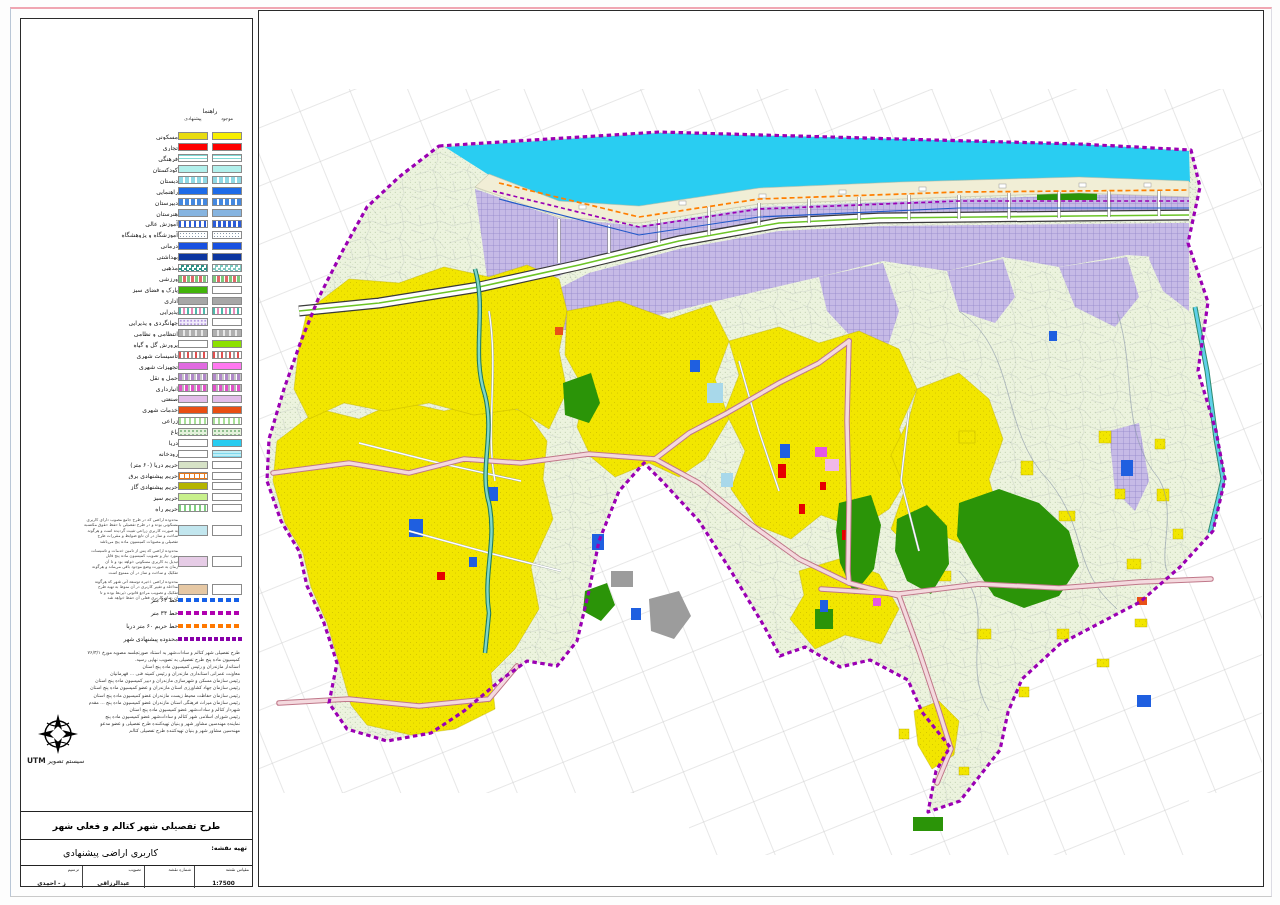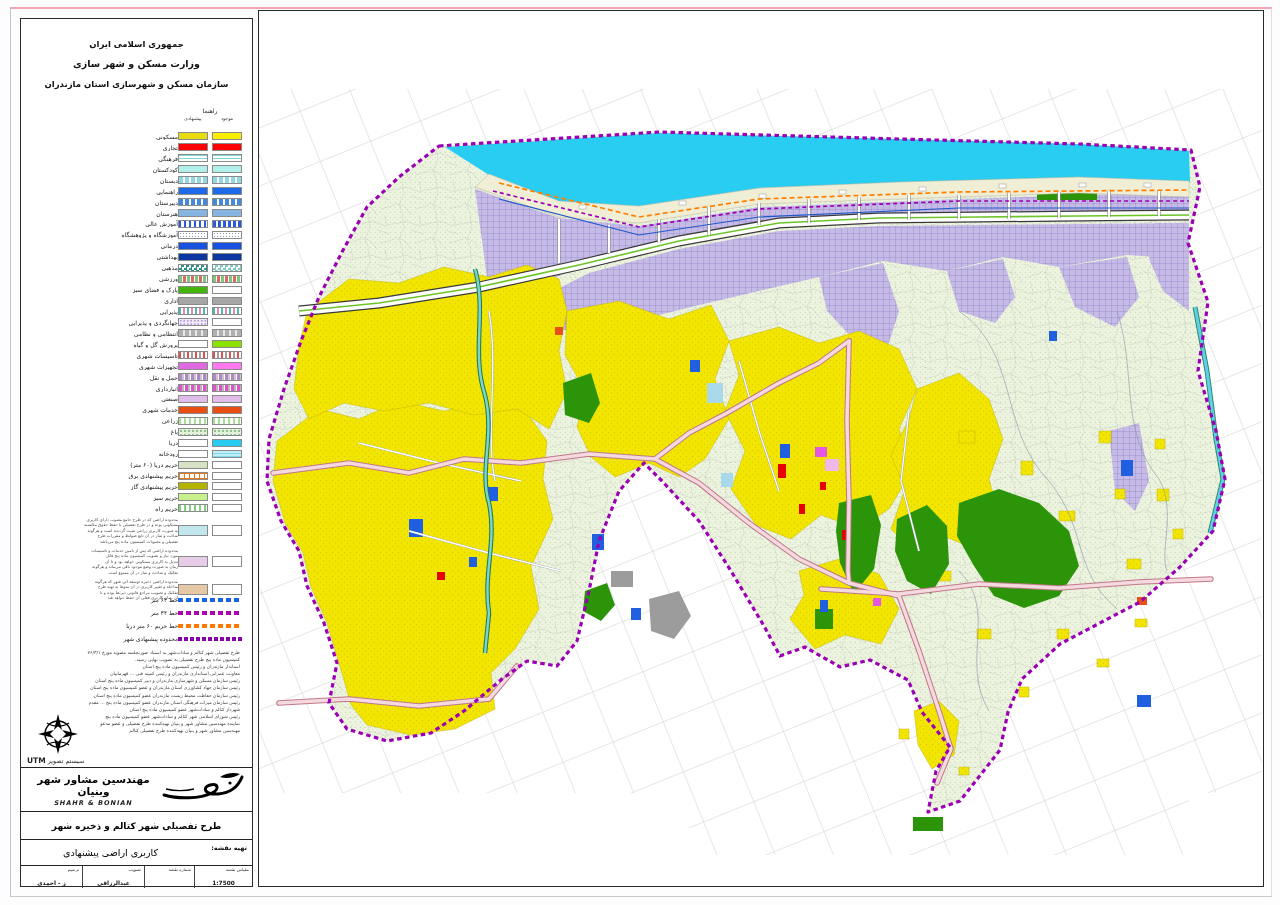--- a/index.html
+++ b/index.html
@@ -56,11 +56,6 @@
 <div class="sheet-frame"></div>
 
 <div class="panel">
-  <div class="org-header">
-    <div class="l1">جمهوری اسلامی ایران</div>
-    <div class="l2">وزارت مسکن و شهر سازی</div>
-    <div class="l3">سازمان مسکن و شهرسازی استان مازندران</div>
-  </div>
 
   <div class="legend-head">
     <div class="ttl">راهنما</div>

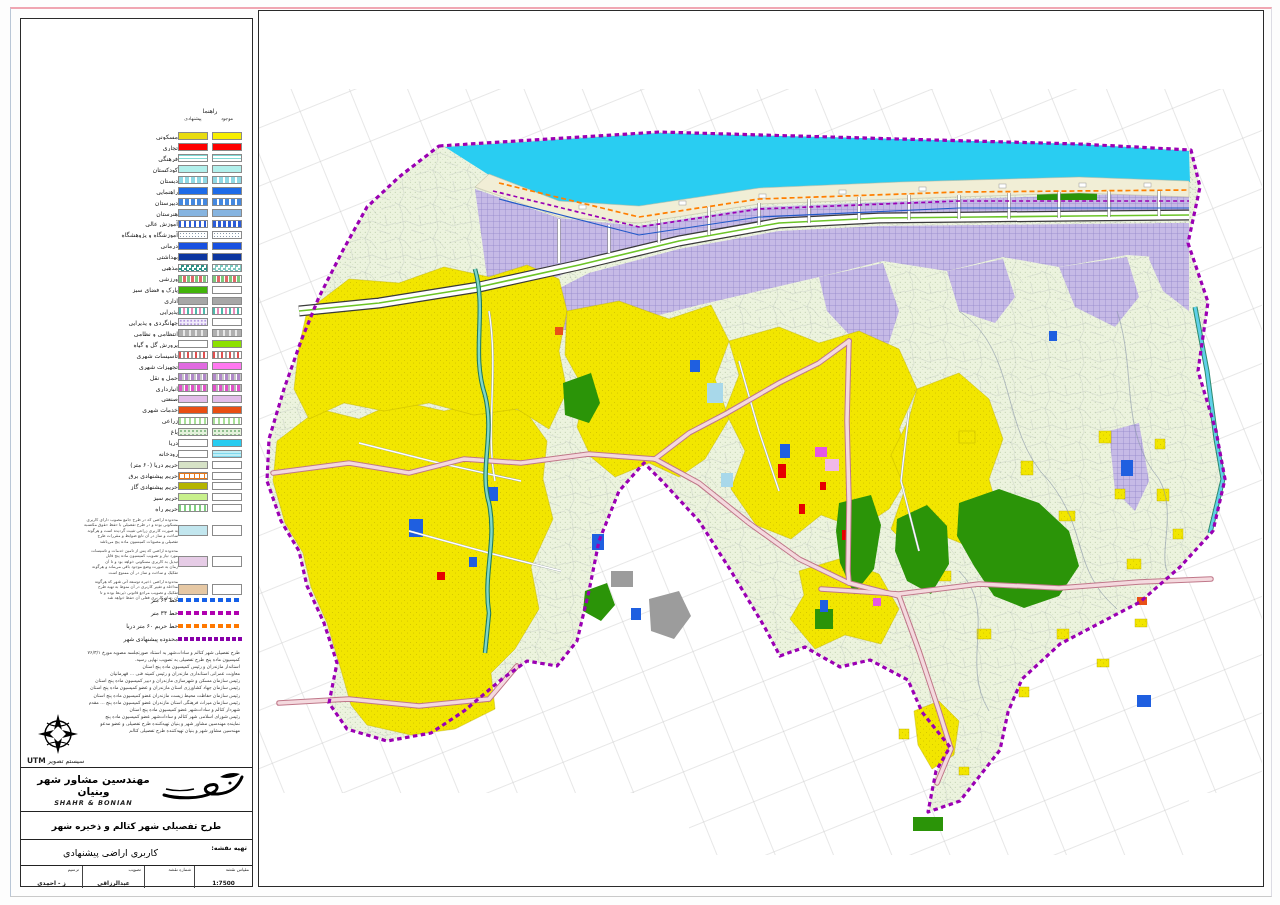--- a/index.html
+++ b/index.html
@@ -325,20 +325,6 @@
     <b>UTM</b>
   </div>
 
-  <div class="firm">
-    <div class="firm-names">
-      <div class="fa">مهندسین مشاور شهر وبنیان</div>
-      <div class="en">SHAHR &amp; BONIAN</div>
-    </div>
-    <div>
-      <svg width="86" height="38" viewBox="0 0 86 38">
-        <path d="M4,26 C18,30 40,30 52,24 C60,20 58,14 50,16 C42,18 44,26 58,25 C70,24 78,18 82,8" fill="none" stroke="#000" stroke-width="3" stroke-linecap="round"></path>
-        <path d="M60,8 C66,4 74,3 80,5 C74,9 66,10 60,8 Z" fill="#000"></path>
-        <path d="M6,20 C14,22 26,22 34,20" fill="none" stroke="#000" stroke-width="1.6"></path>
-        <circle cx="70" cy="14" r="1.6" fill="#000"></circle>
-      </svg>
-    </div>
-  </div>
 
   <div class="proj-title">طرح تفصیلی شهر کتالم و ذخیره شهر</div>
 

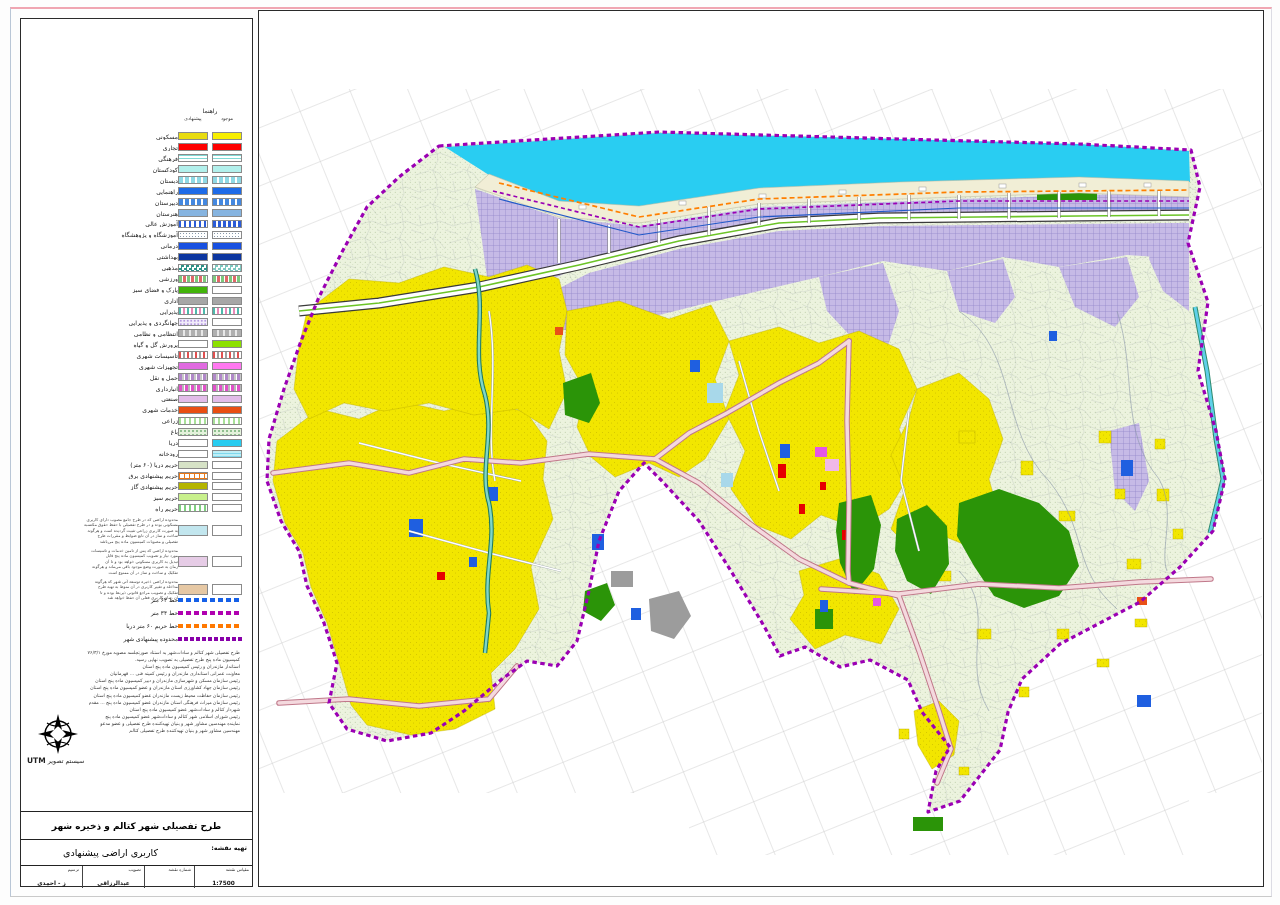--- a/index.html
+++ b/index.html
@@ -326,7 +326,7 @@
   </div>
 
 
-  <div class="proj-title">طرح تفصیلی شهر کتالم و ذخیره شهر</div>
+  <div class="proj-title">طرح تفصیلی شهر کتالم و فعلی شهر</div>
 
   <div class="map-title-row">
     <div class="lab">تهیه نقشه:</div>

